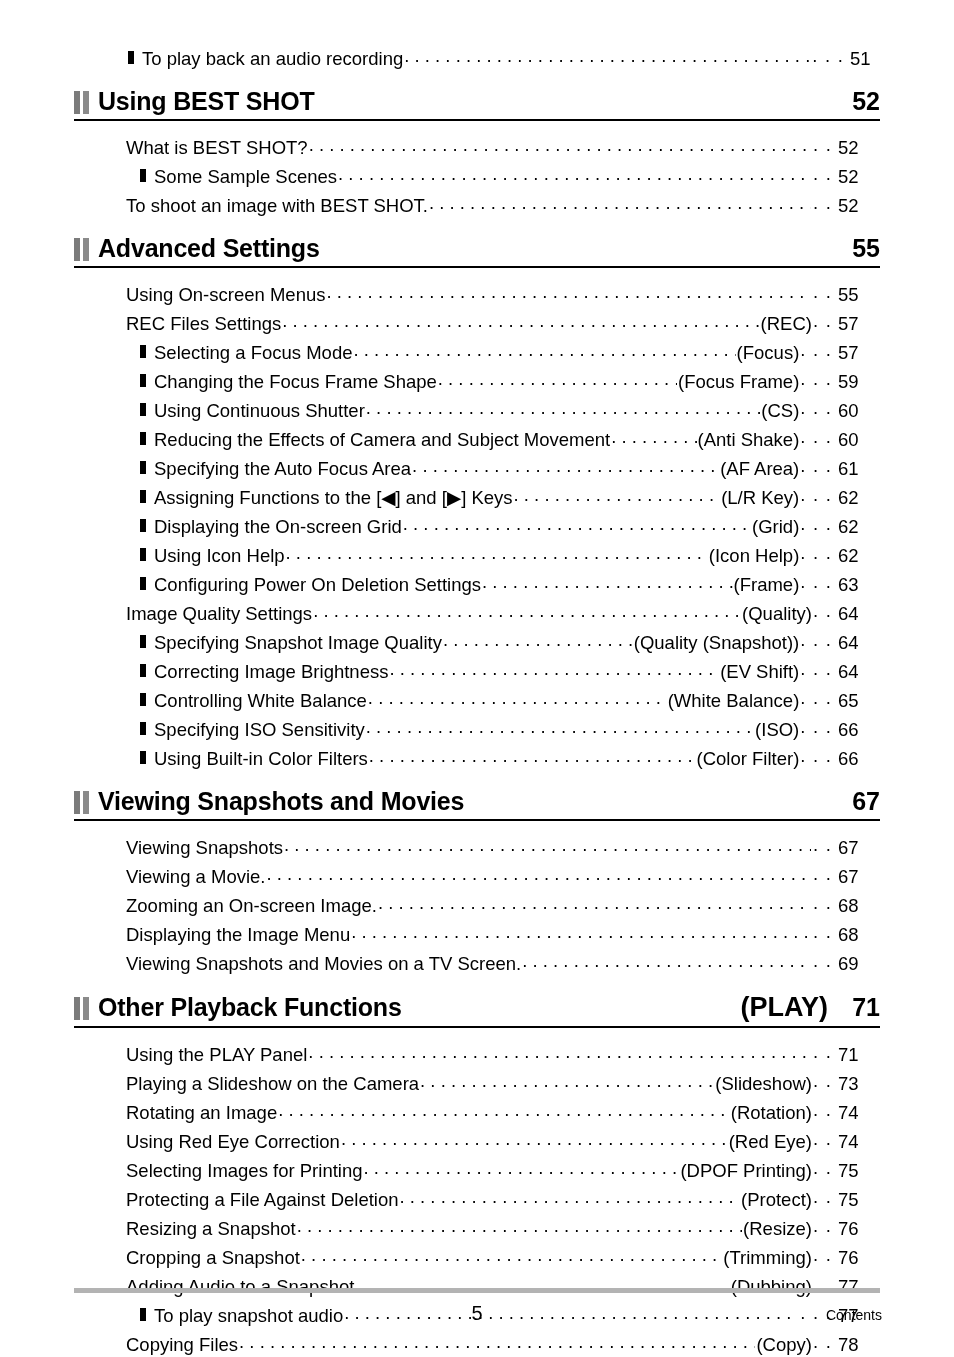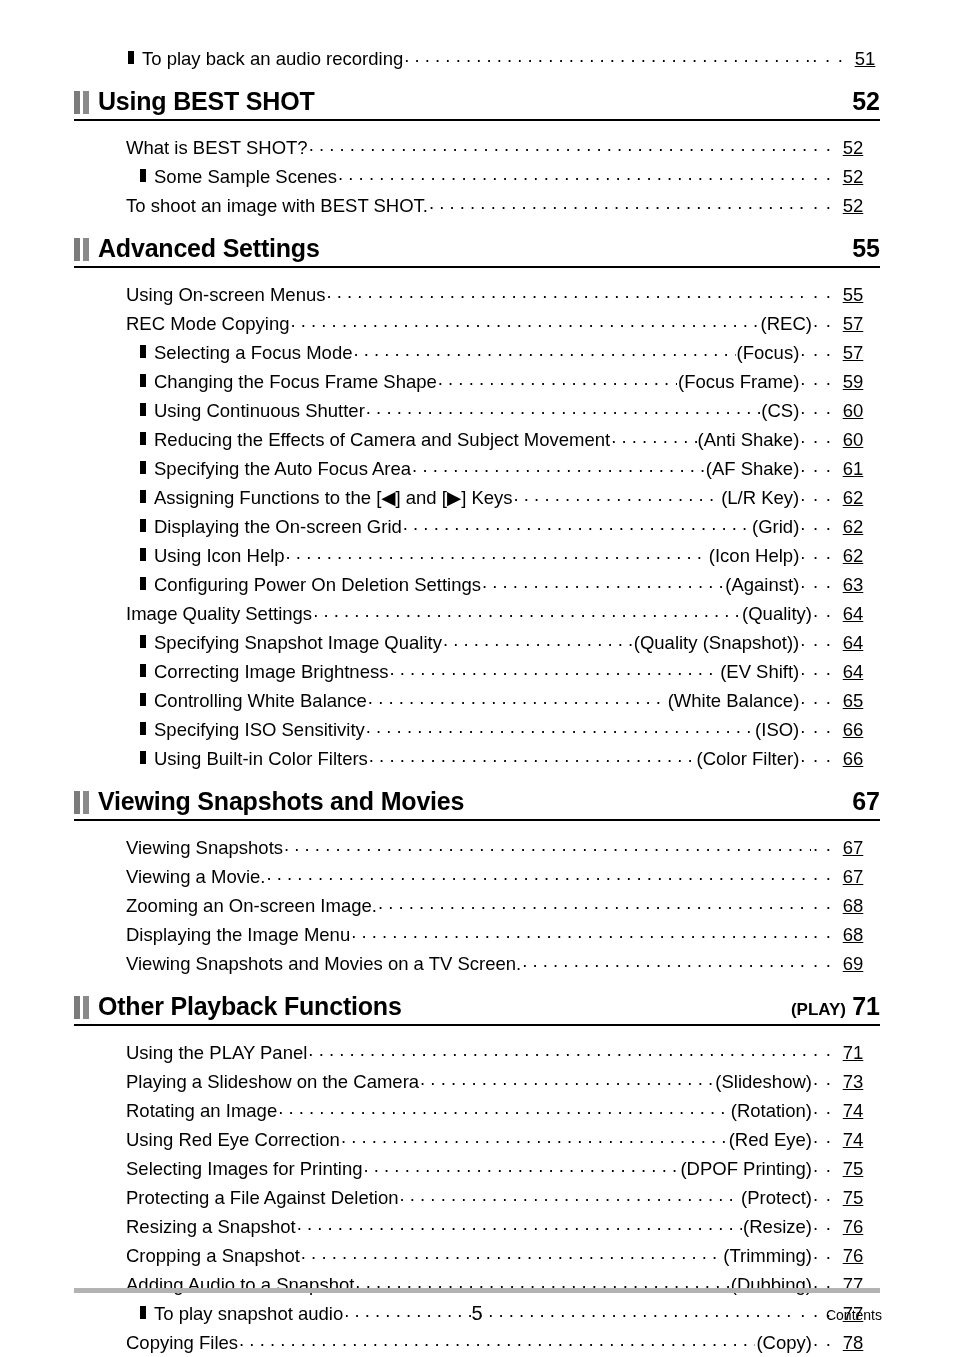--- a/index.html
+++ b/index.html
@@ -139,9 +139,8 @@
   .entry-page {
     flex: 0 0 auto;
     width: 30px;
-    text-align: center;
+    text-align: left;
     margin-left: 6px;
-    text-decoration: underline;
   }
 
   

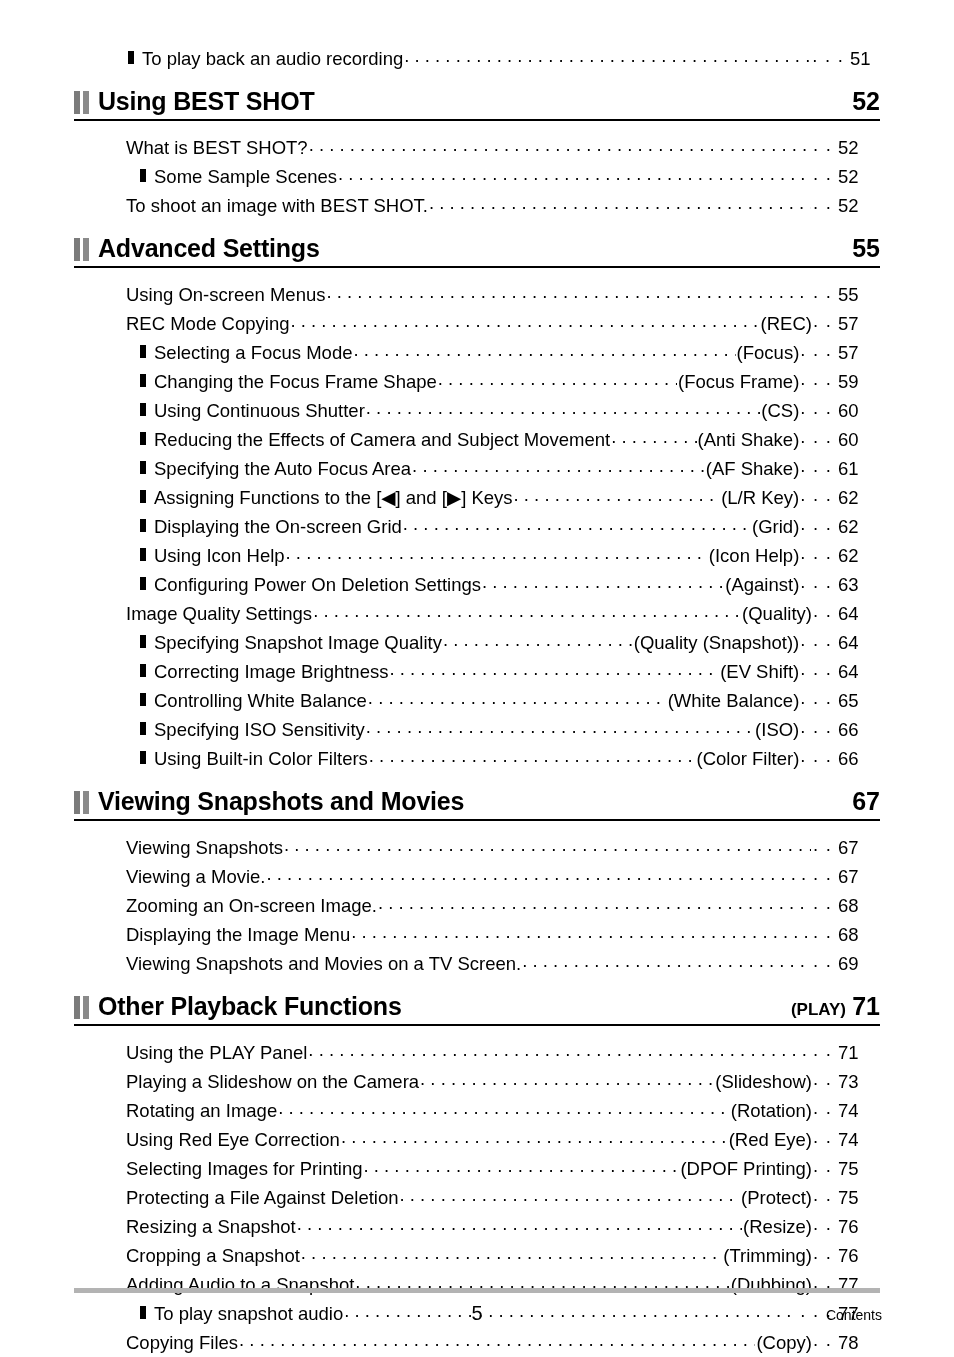--- a/index.html
+++ b/index.html
@@ -229,7 +229,7 @@
             <span class="entry-page">55</span>
           </div>
           <div class="entry level1">
-            <span class="entry-label">REC Mode Copying</span>
+            <span class="entry-label">REC Files Settings</span>
             <span class="leader"></span>
             <span class="entry-tag">(REC)</span>
             <span class="entry-dots">. .</span>

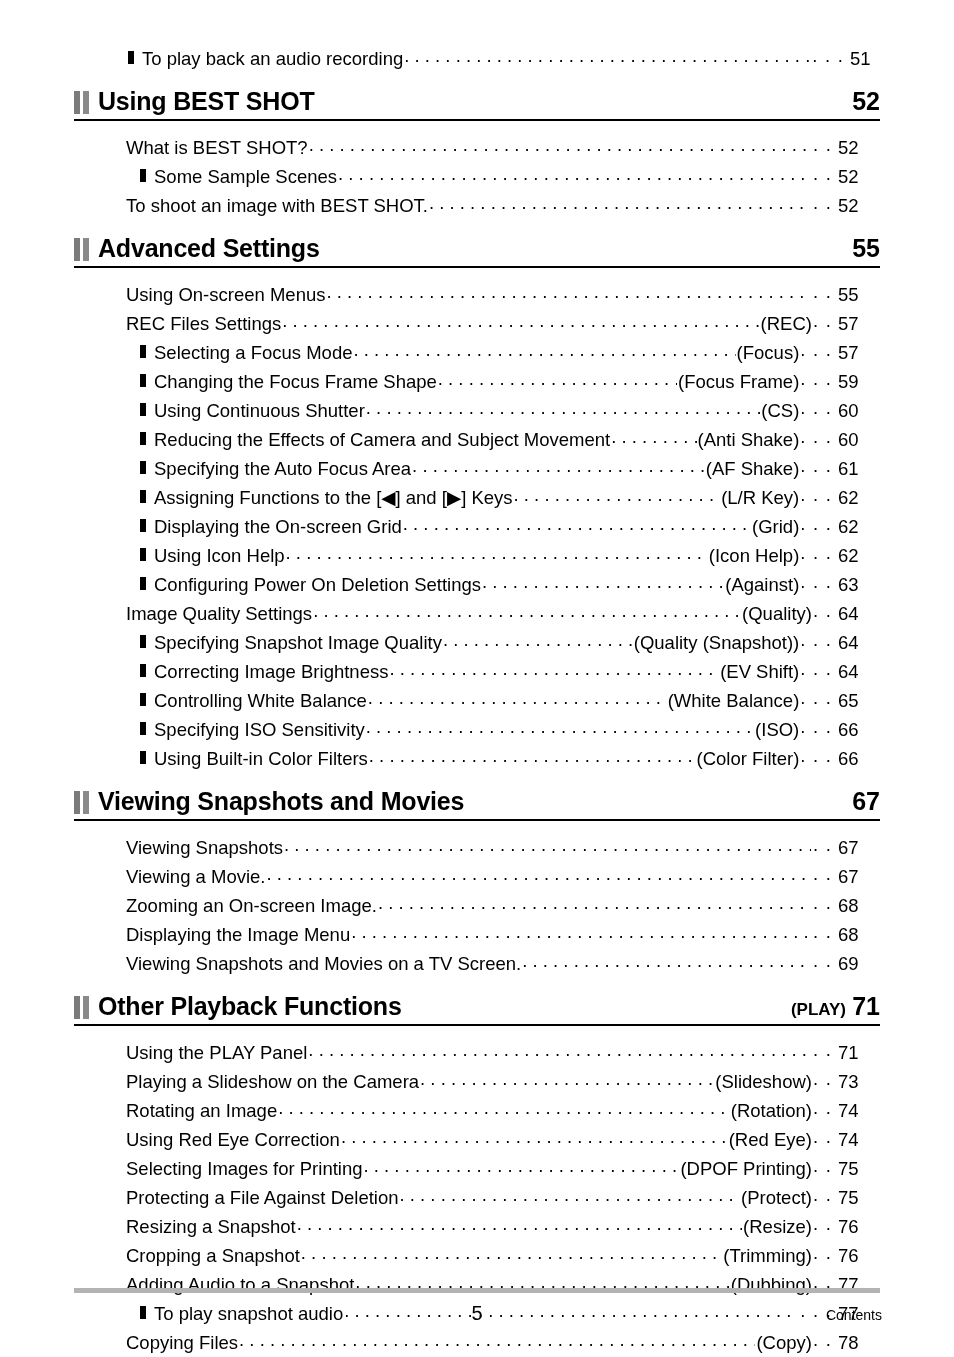--- a/index.html
+++ b/index.html
@@ -271,7 +271,7 @@
             <span class="bullet"></span>
             <span class="entry-label">Specifying the Auto Focus Area</span>
             <span class="leader"></span>
-            <span class="entry-tag">(AF Shake)</span>
+            <span class="entry-tag">(AF Area)</span>
             <span class="entry-dots">. . .</span>
             <span class="entry-page">61</span>
           </div>

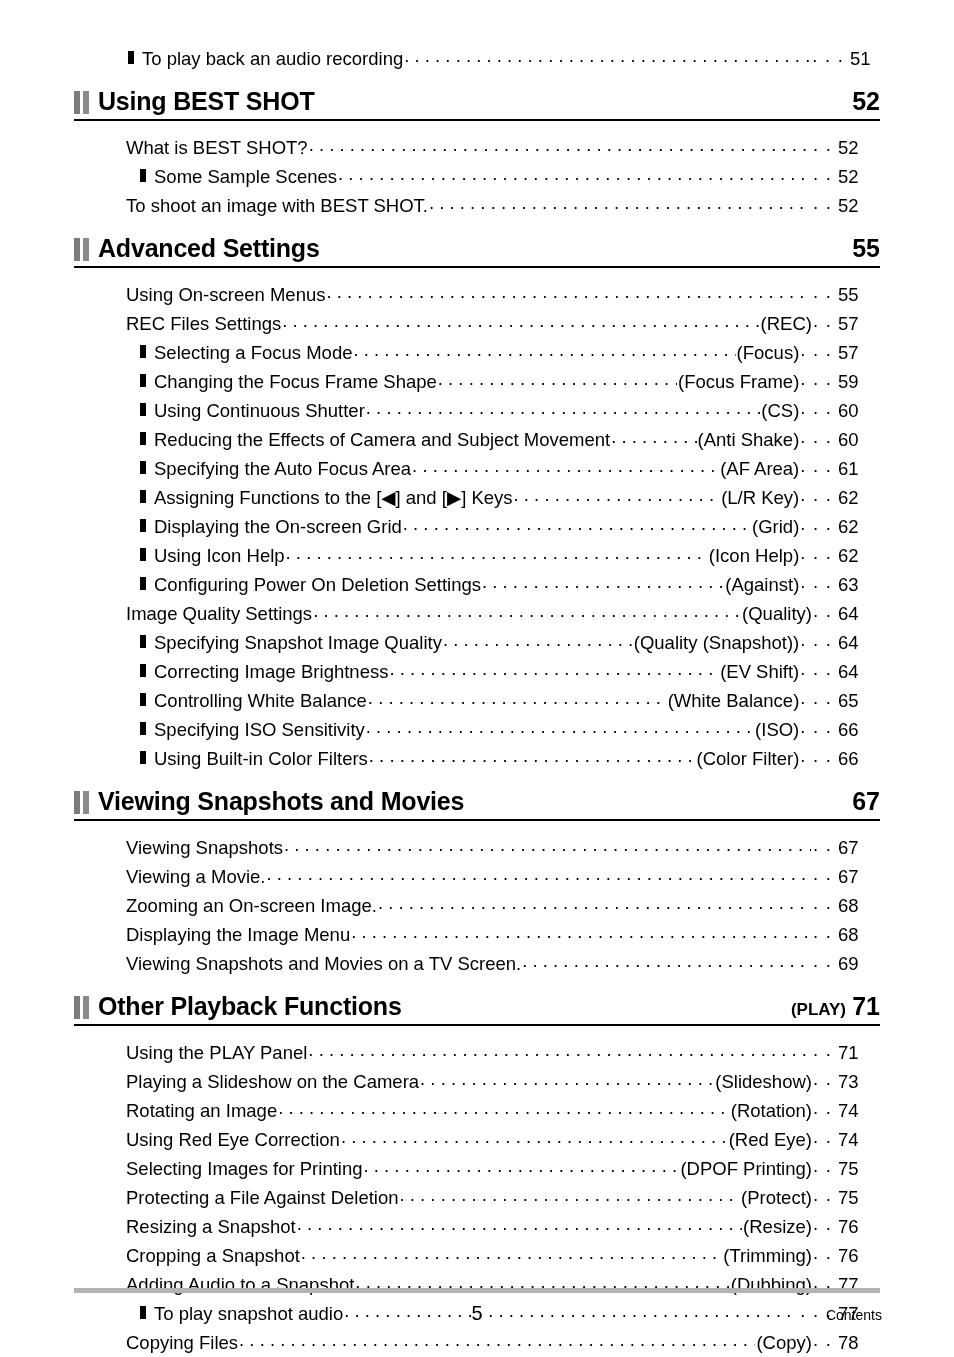--- a/index.html
+++ b/index.html
@@ -303,7 +303,7 @@
             <span class="bullet"></span>
             <span class="entry-label">Configuring Power On Deletion Settings</span>
             <span class="leader"></span>
-            <span class="entry-tag">(Against)</span>
+            <span class="entry-tag">(Frame)</span>
             <span class="entry-dots">. . .</span>
             <span class="entry-page">63</span>
           </div>

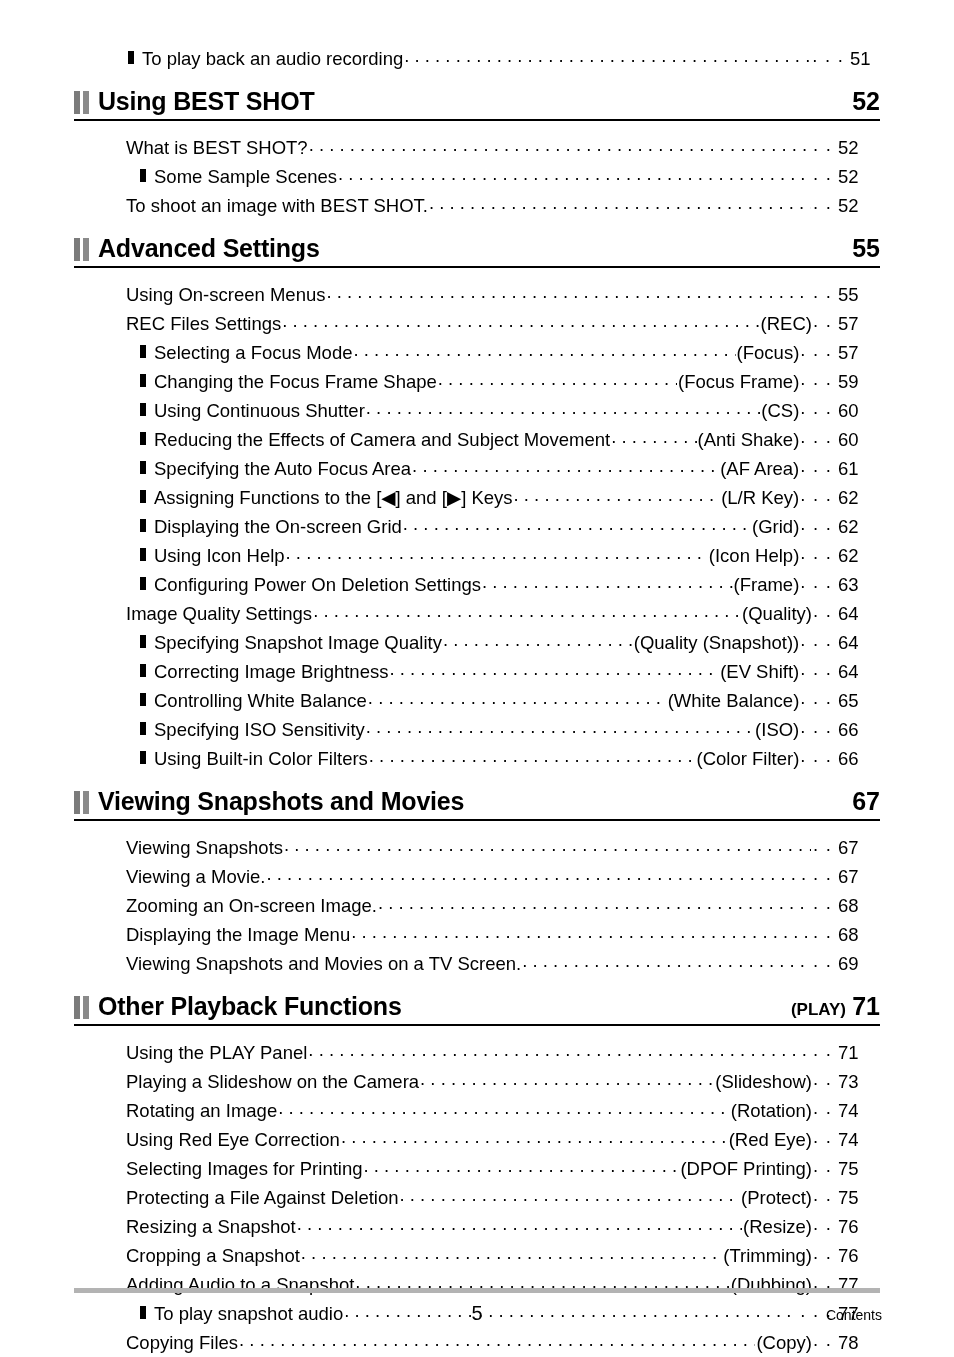--- a/index.html
+++ b/index.html
@@ -64,10 +64,10 @@
   }
   .section-spacer { flex: 1 1 auto; }
   .section-tag {
-    font-size: 17px;
+    font-size: 27px;
     font-weight: bold;
     white-space: nowrap;
-    margin-right: 0;
+    margin-right: 18px;
   }
   .section-page {
     font-size: 25px;

